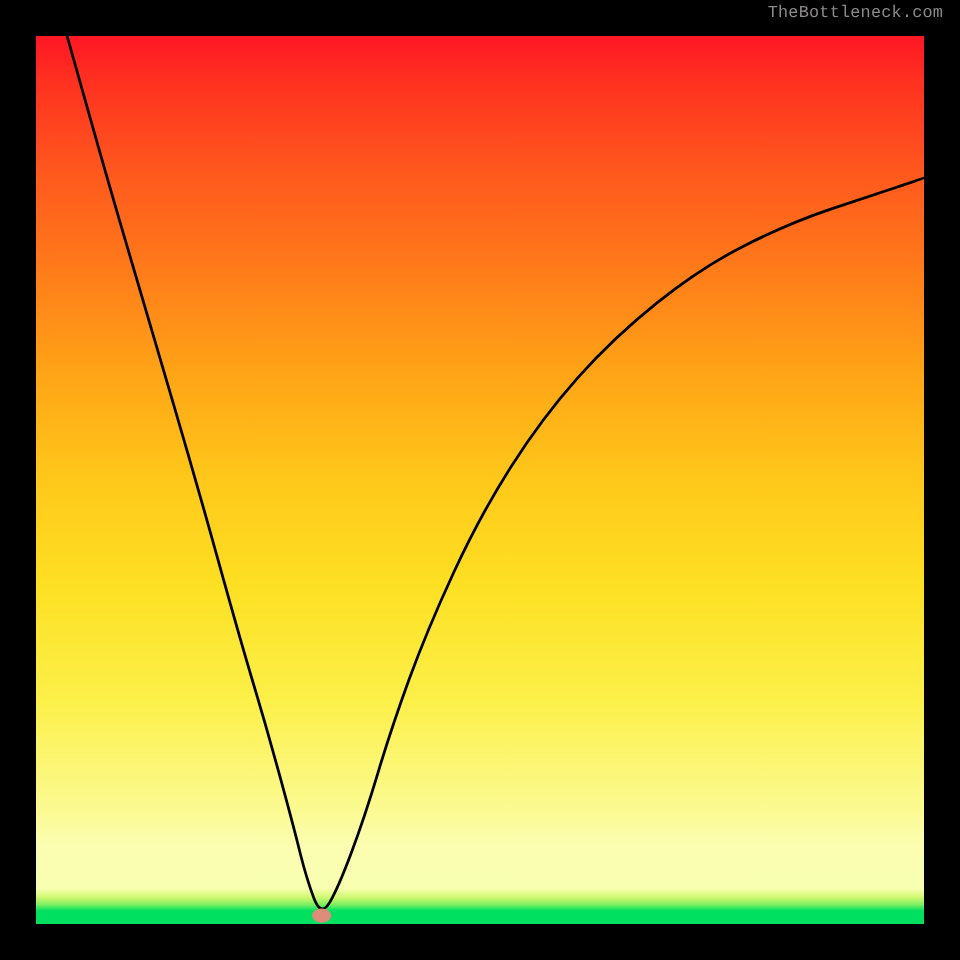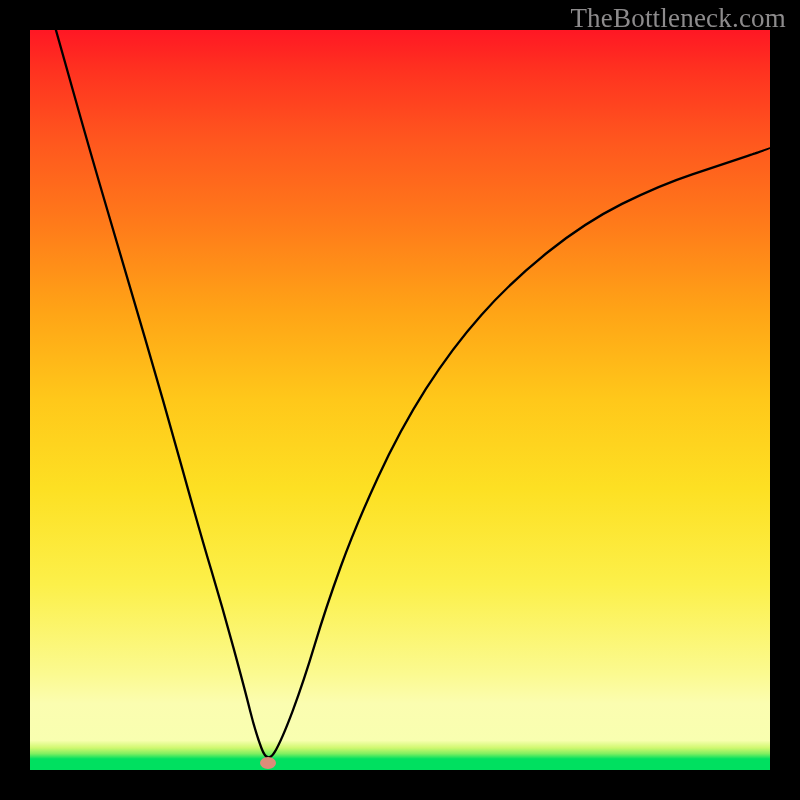--- a/index.html
+++ b/index.html
@@ -59,8 +59,8 @@
     position: absolute;
     top: 3px;
     right: 14px;
-    font-family: Liberation Serif, serif;
-    font-size: 27px;
+    font-family: Liberation Mono, monospace;
+    font-size: 14px;
     color: #8d8b8c;
     letter-spacing: 0.2px;
   }

